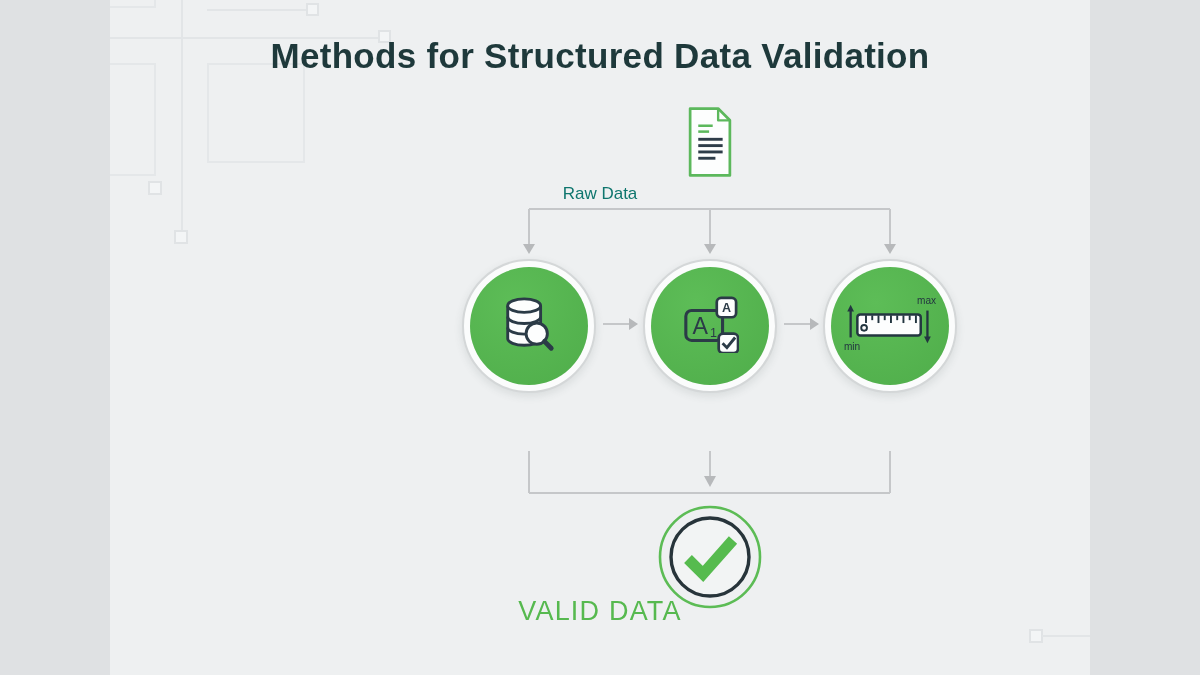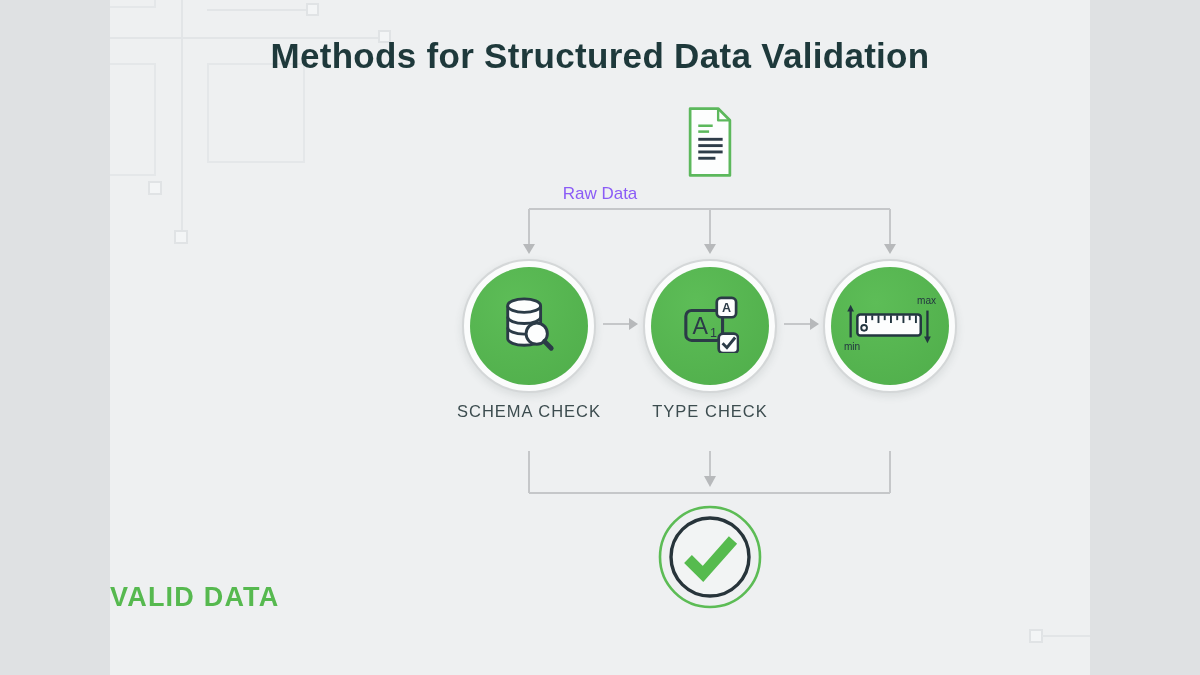--- a/index.html
+++ b/index.html
@@ -26,7 +26,7 @@
   .raw-icon { position:absolute; left:572px; top:103px; z-index:2; }
   .raw-label {
     position:absolute; top:184px; left:0; right:0; z-index:2;
-    text-align:center; font-size:17px; color:#8b5cf6;
+    text-align:center; font-size:17px; color:#0f766e;
   }
 
   

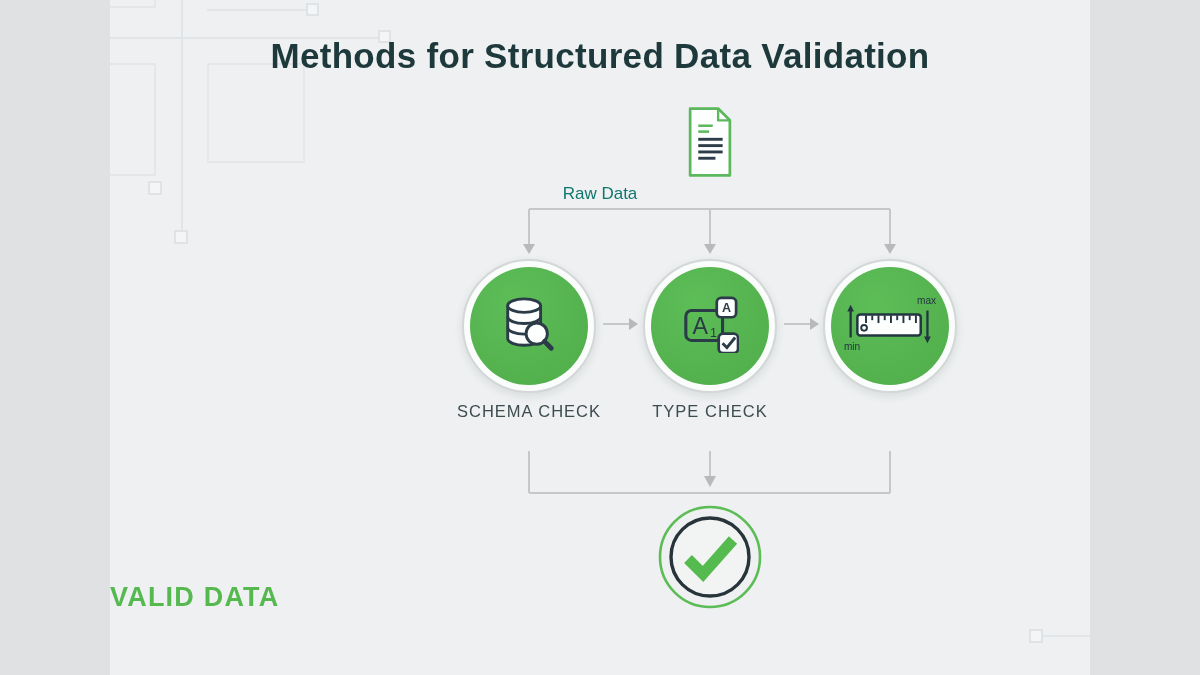--- a/index.html
+++ b/index.html
@@ -191,7 +191,6 @@
     </div>
   </div>
 
-  <div class="check-label cl-1">SCHEMA CHECK</div>
   <div class="check-label cl-2">TYPE CHECK</div>
 
   <div class="valid-icon">

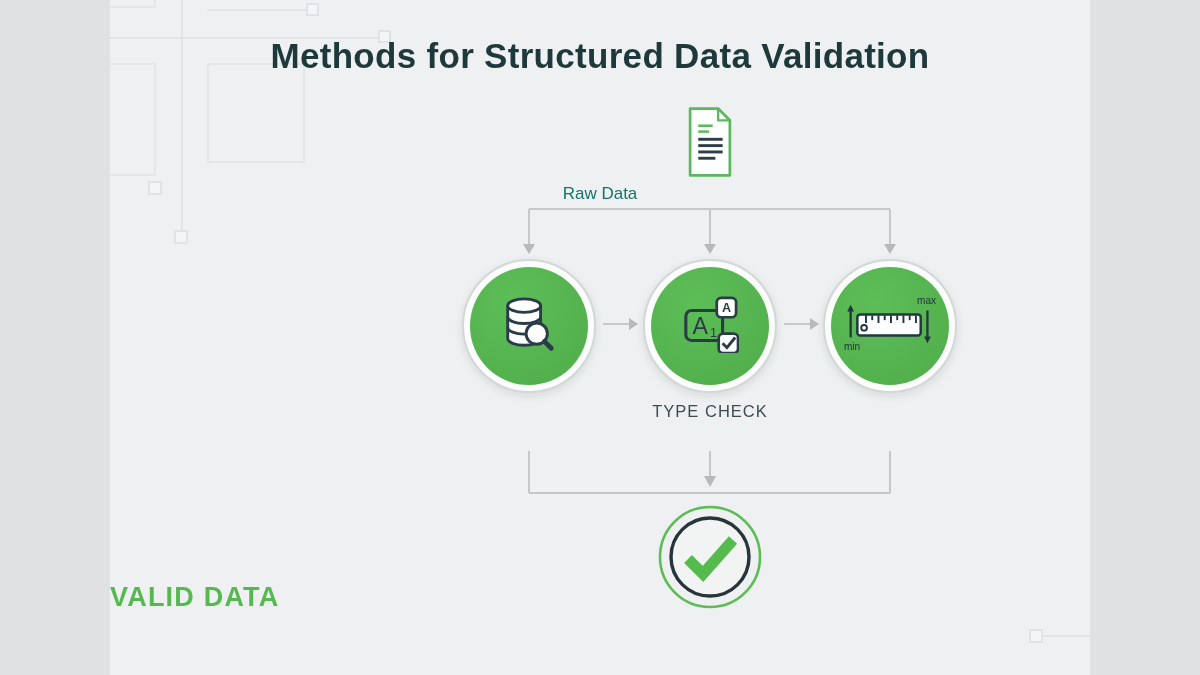--- a/index.html
+++ b/index.html
@@ -191,7 +191,6 @@
     </div>
   </div>
 
-  <div class="check-label cl-2">TYPE CHECK</div>
 
   <div class="valid-icon">
     <svg width="110" height="110" viewBox="0 0 110 110">

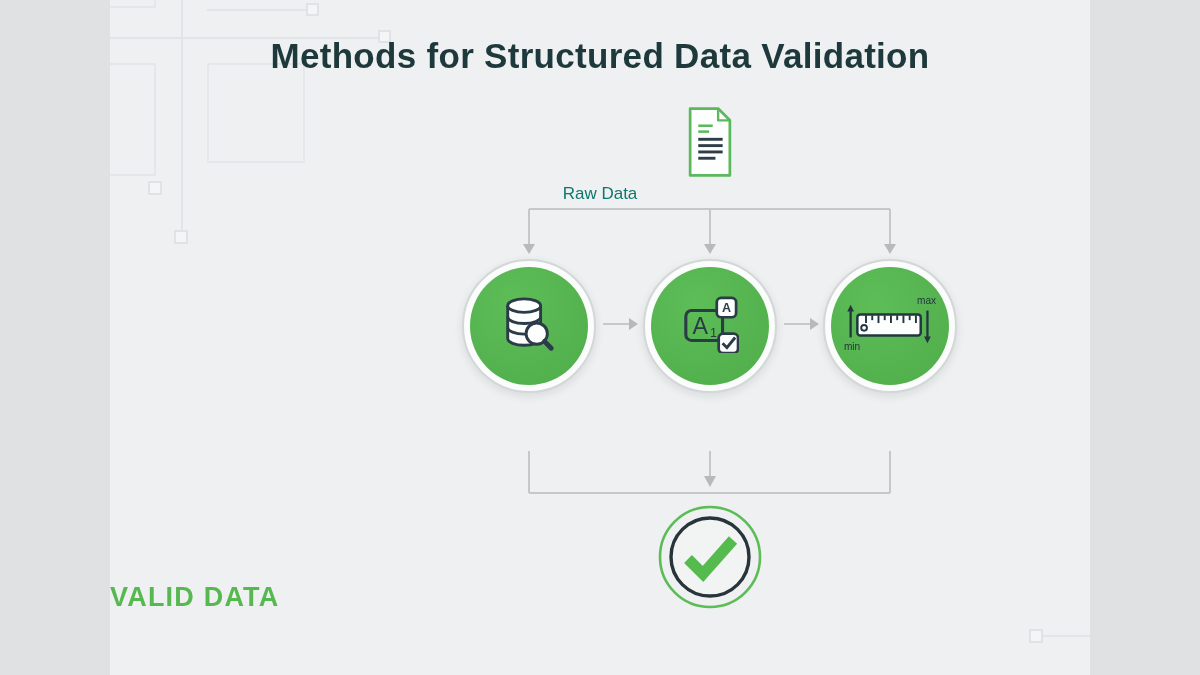--- a/index.html
+++ b/index.html
@@ -55,8 +55,8 @@
   
   .valid-icon { position:absolute; left:545px; top:502px; z-index:2; }
   .valid-label {
-    position:absolute; top:582px; left:0; right:0; z-index:2;
-    text-align:left; font-size:27px; font-weight:700;
+    position:absolute; top:596px; left:0; right:0; z-index:2;
+    text-align:center; font-size:27px; font-weight:400;
     letter-spacing:1.2px; color:#56b94f;
   }
 </style>

